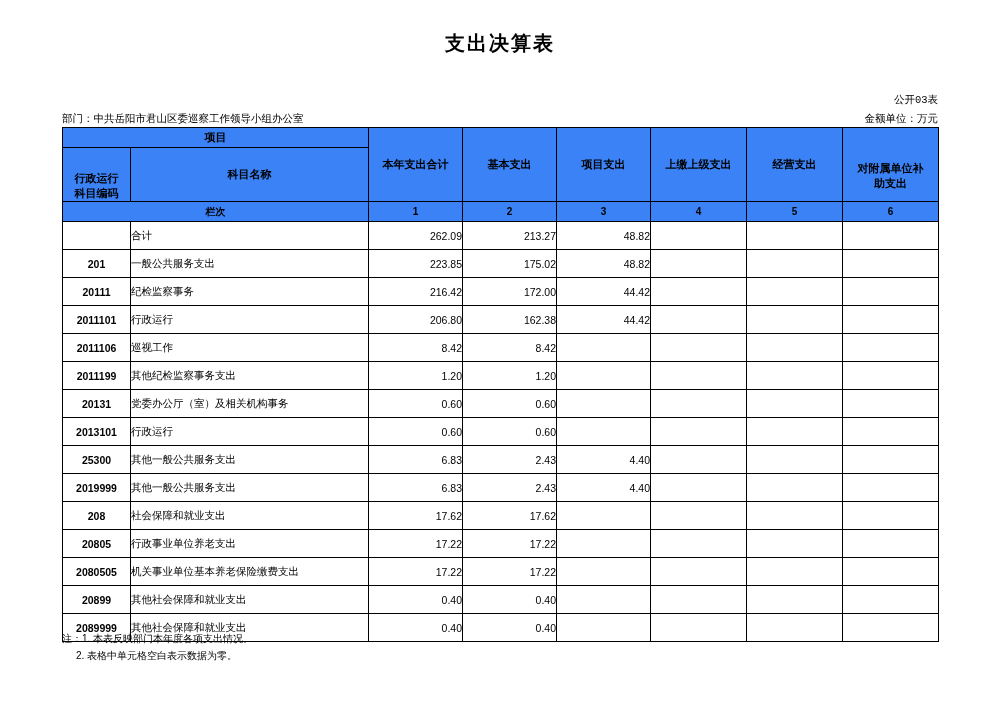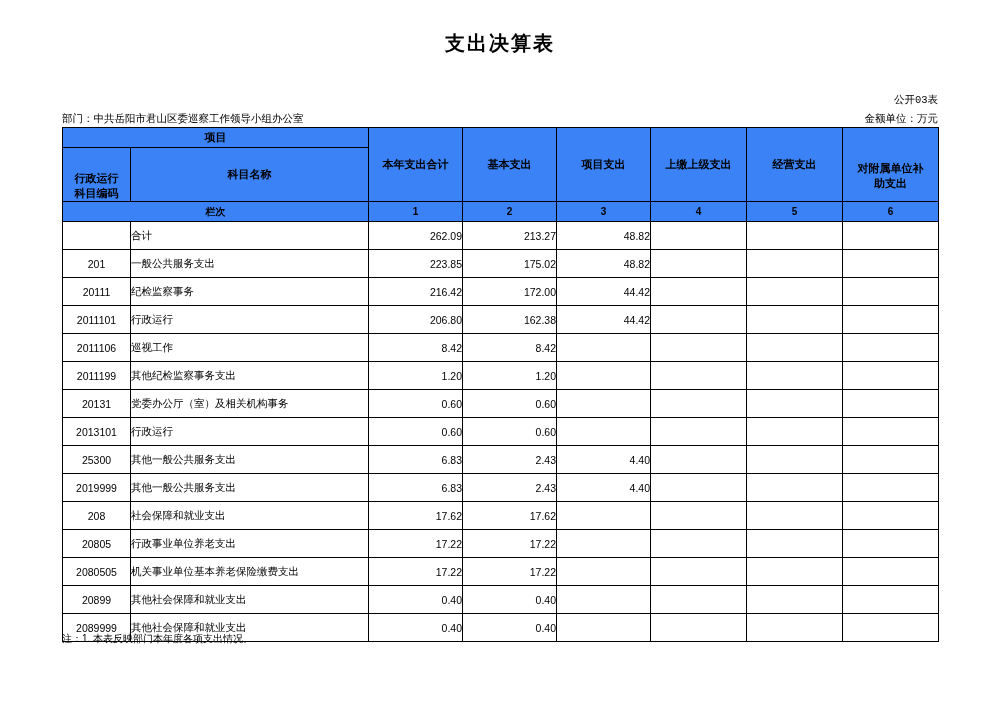--- a/index.html
+++ b/index.html
@@ -85,6 +85,7 @@
   td.code {
     text-align: center;
     height: 27px;
+    font-weight: bold;
   }
   td.name {
     text-align: left;

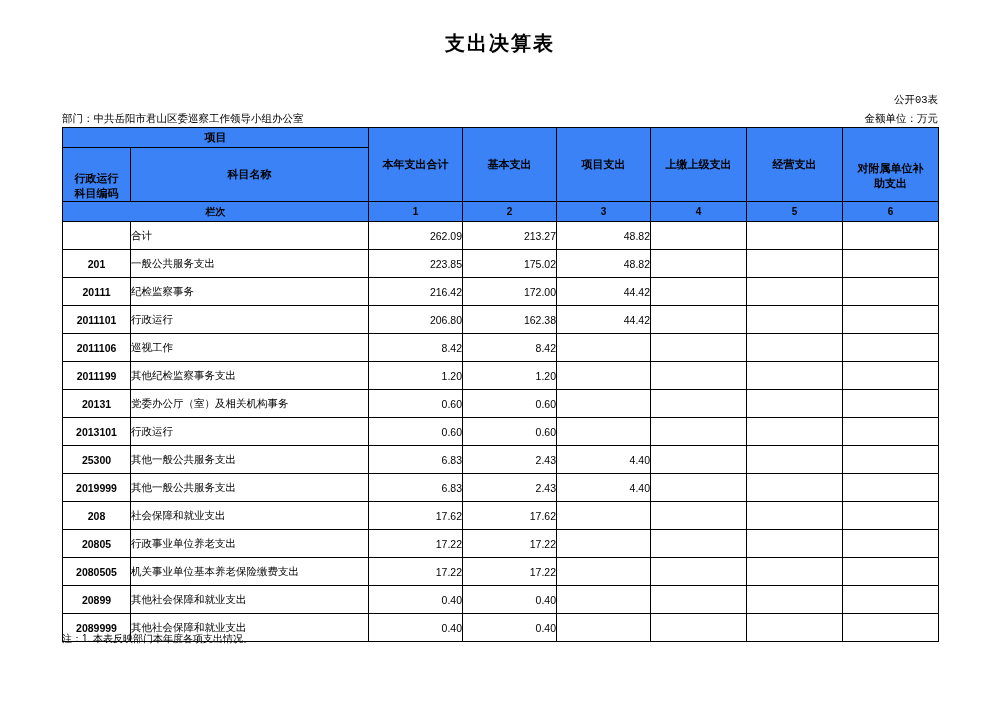--- a/index.html
+++ b/index.html
@@ -326,6 +326,7 @@
 
   <div class="notes">
     <div>注：1. 本表反映部门本年度各项支出情况。</div>
+    <div class="indent">2. 表格中单元格空白表示数据为零。</div>
   </div>
 
 </div>

